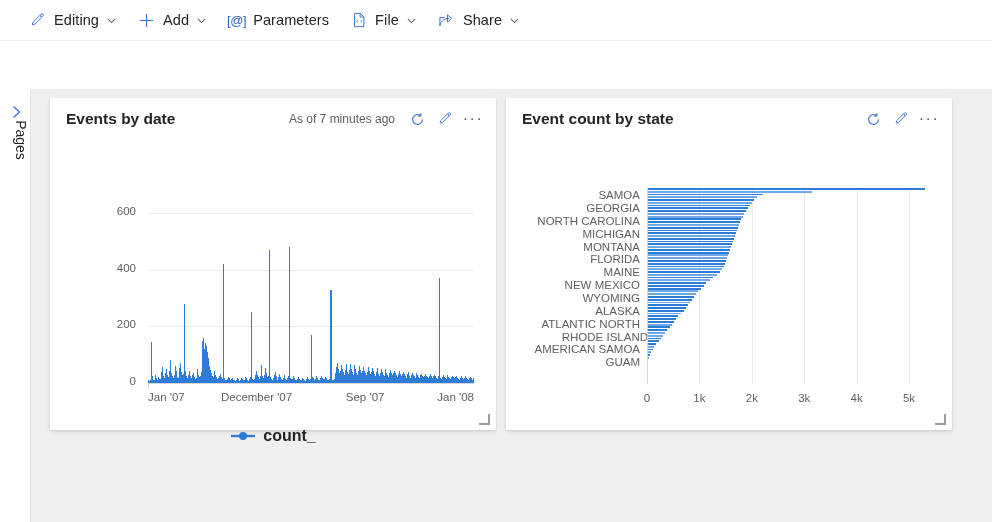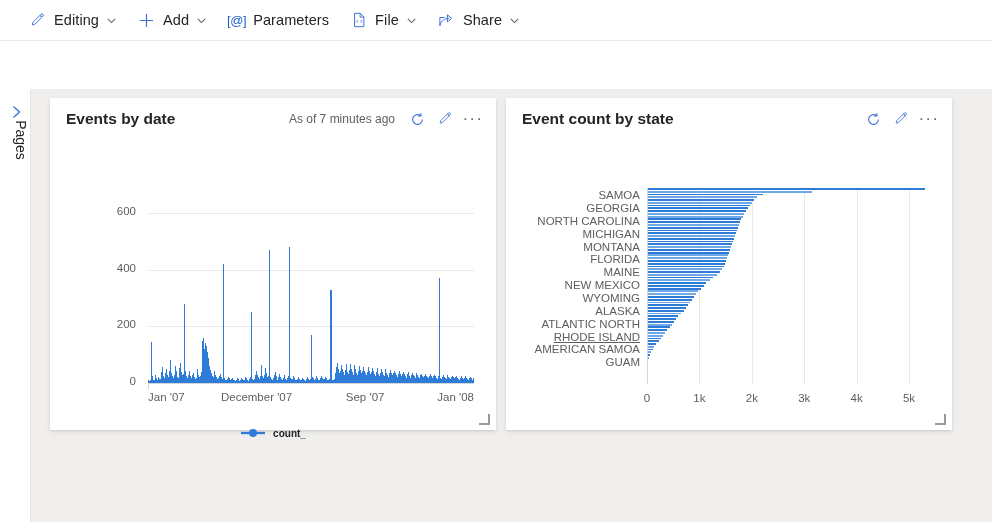--- a/index.html
+++ b/index.html
@@ -715,7 +715,7 @@
           <div class="ylabel" style="top:157.9px;right:312px;">WYOMING</div>
           <div class="ylabel" style="top:170.8px;right:312px;">ALASKA</div>
           <div class="ylabel" style="top:183.6px;right:312px;">ATLANTIC NORTH</div>
-          <div class="ylabel" style="top:196.5px;right:312px;text-decoration:underline;">RHODE ISLAND</div>
+          <div class="ylabel" style="top:196.5px;right:304px;">RHODE ISLAND</div>
           <div class="ylabel" style="top:209.3px;right:312px;">AMERICAN SAMOA</div>
           <div class="ylabel" style="top:222.2px;right:312px;">GUAM</div>
           <div class="axisline" style="left:141px;top:48px;width:1px;height:196px;background:#cfd6de;"></div>

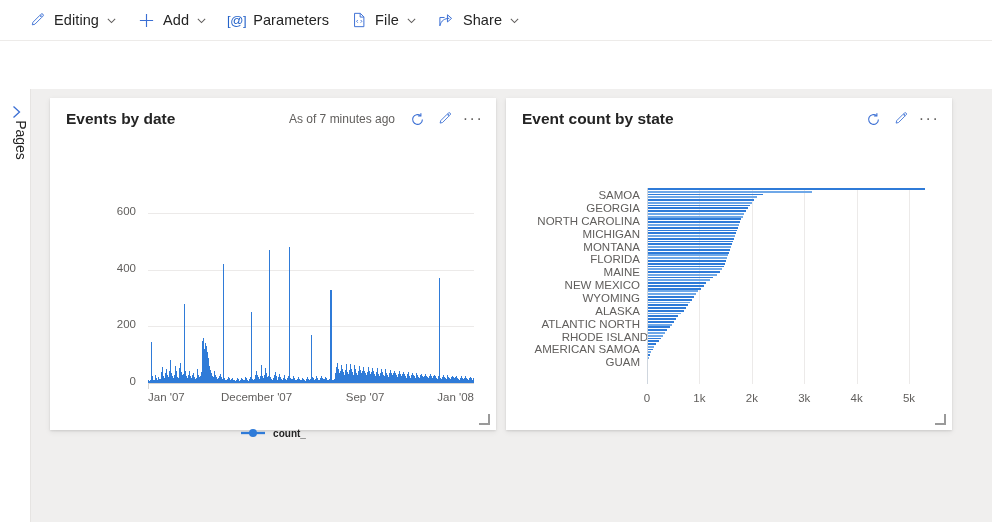--- a/index.html
+++ b/index.html
@@ -102,7 +102,7 @@
 
   .legend{
     position:absolute;left:0;width:100%;display:flex;align-items:center;
-    justify-content:center;gap:7px;font-size:10px;font-weight:700;color:#242424;
+    justify-content:center;gap:7px;font-size:16px;font-weight:700;color:#242424;
   }
   .legend-mark{display:inline-flex;align-items:center;}
   .ylabel{position:absolute;right:0;font-size:11.5px;color:#605e5c;white-space:nowrap;

